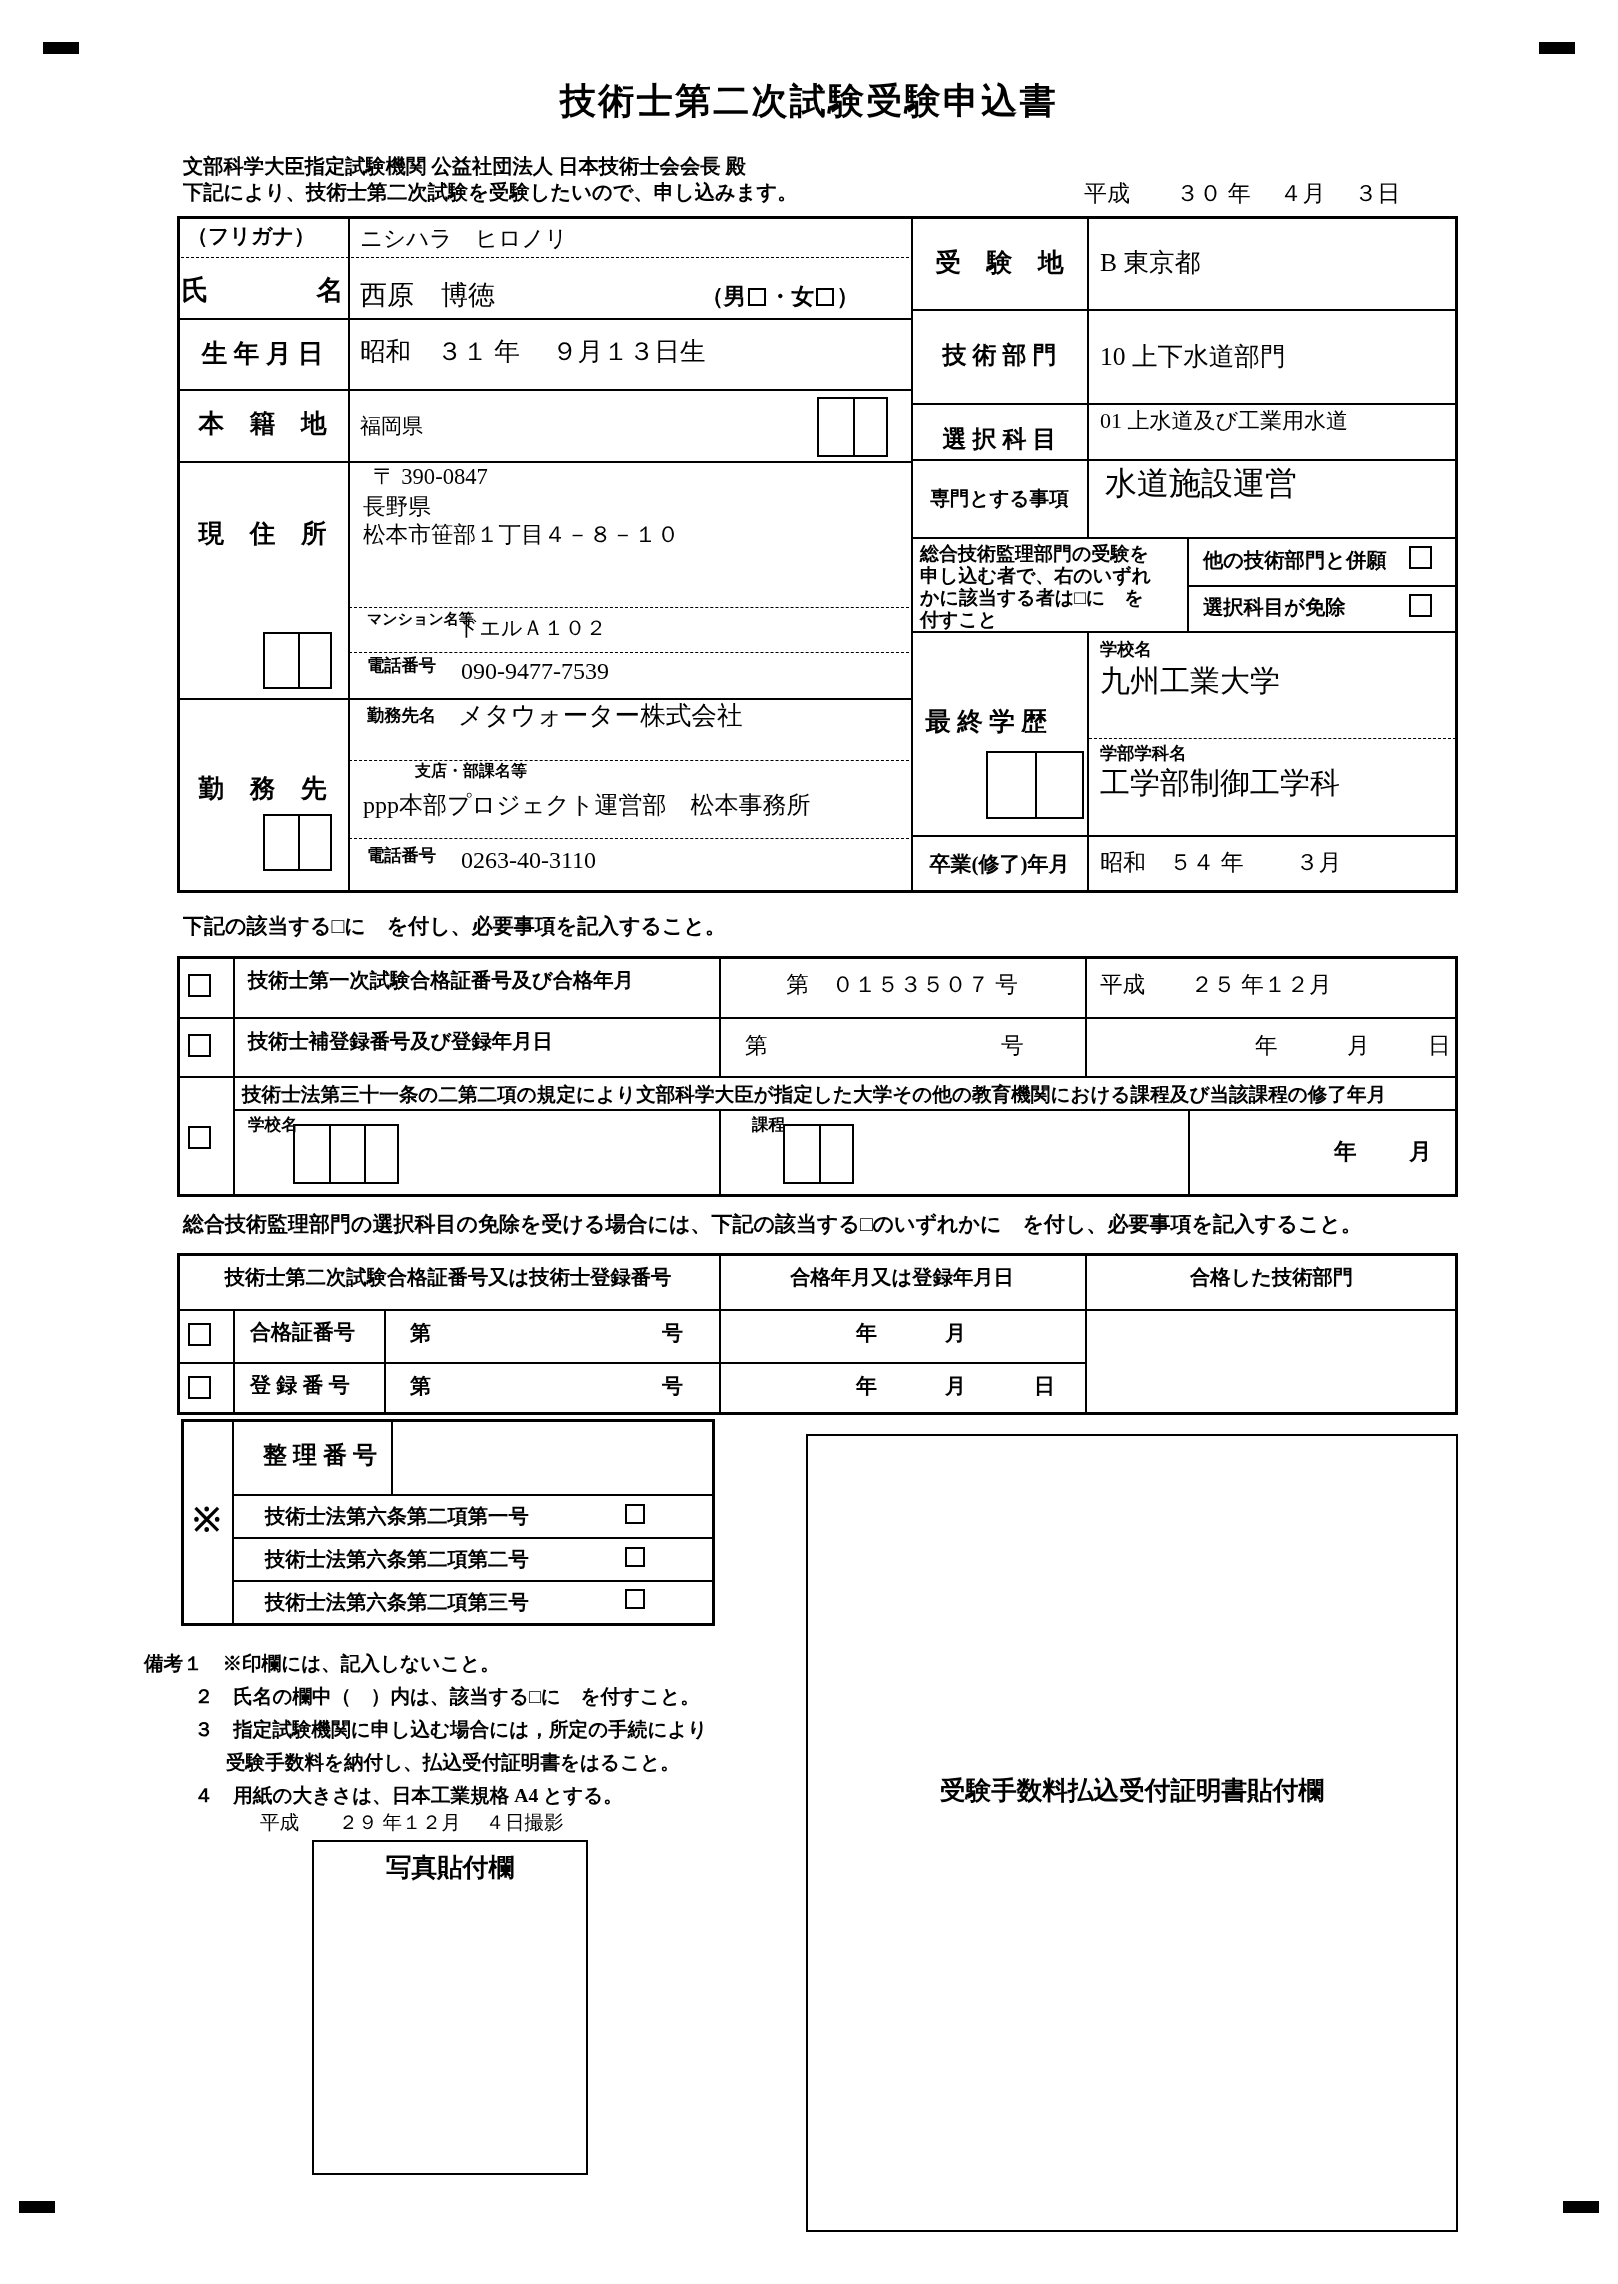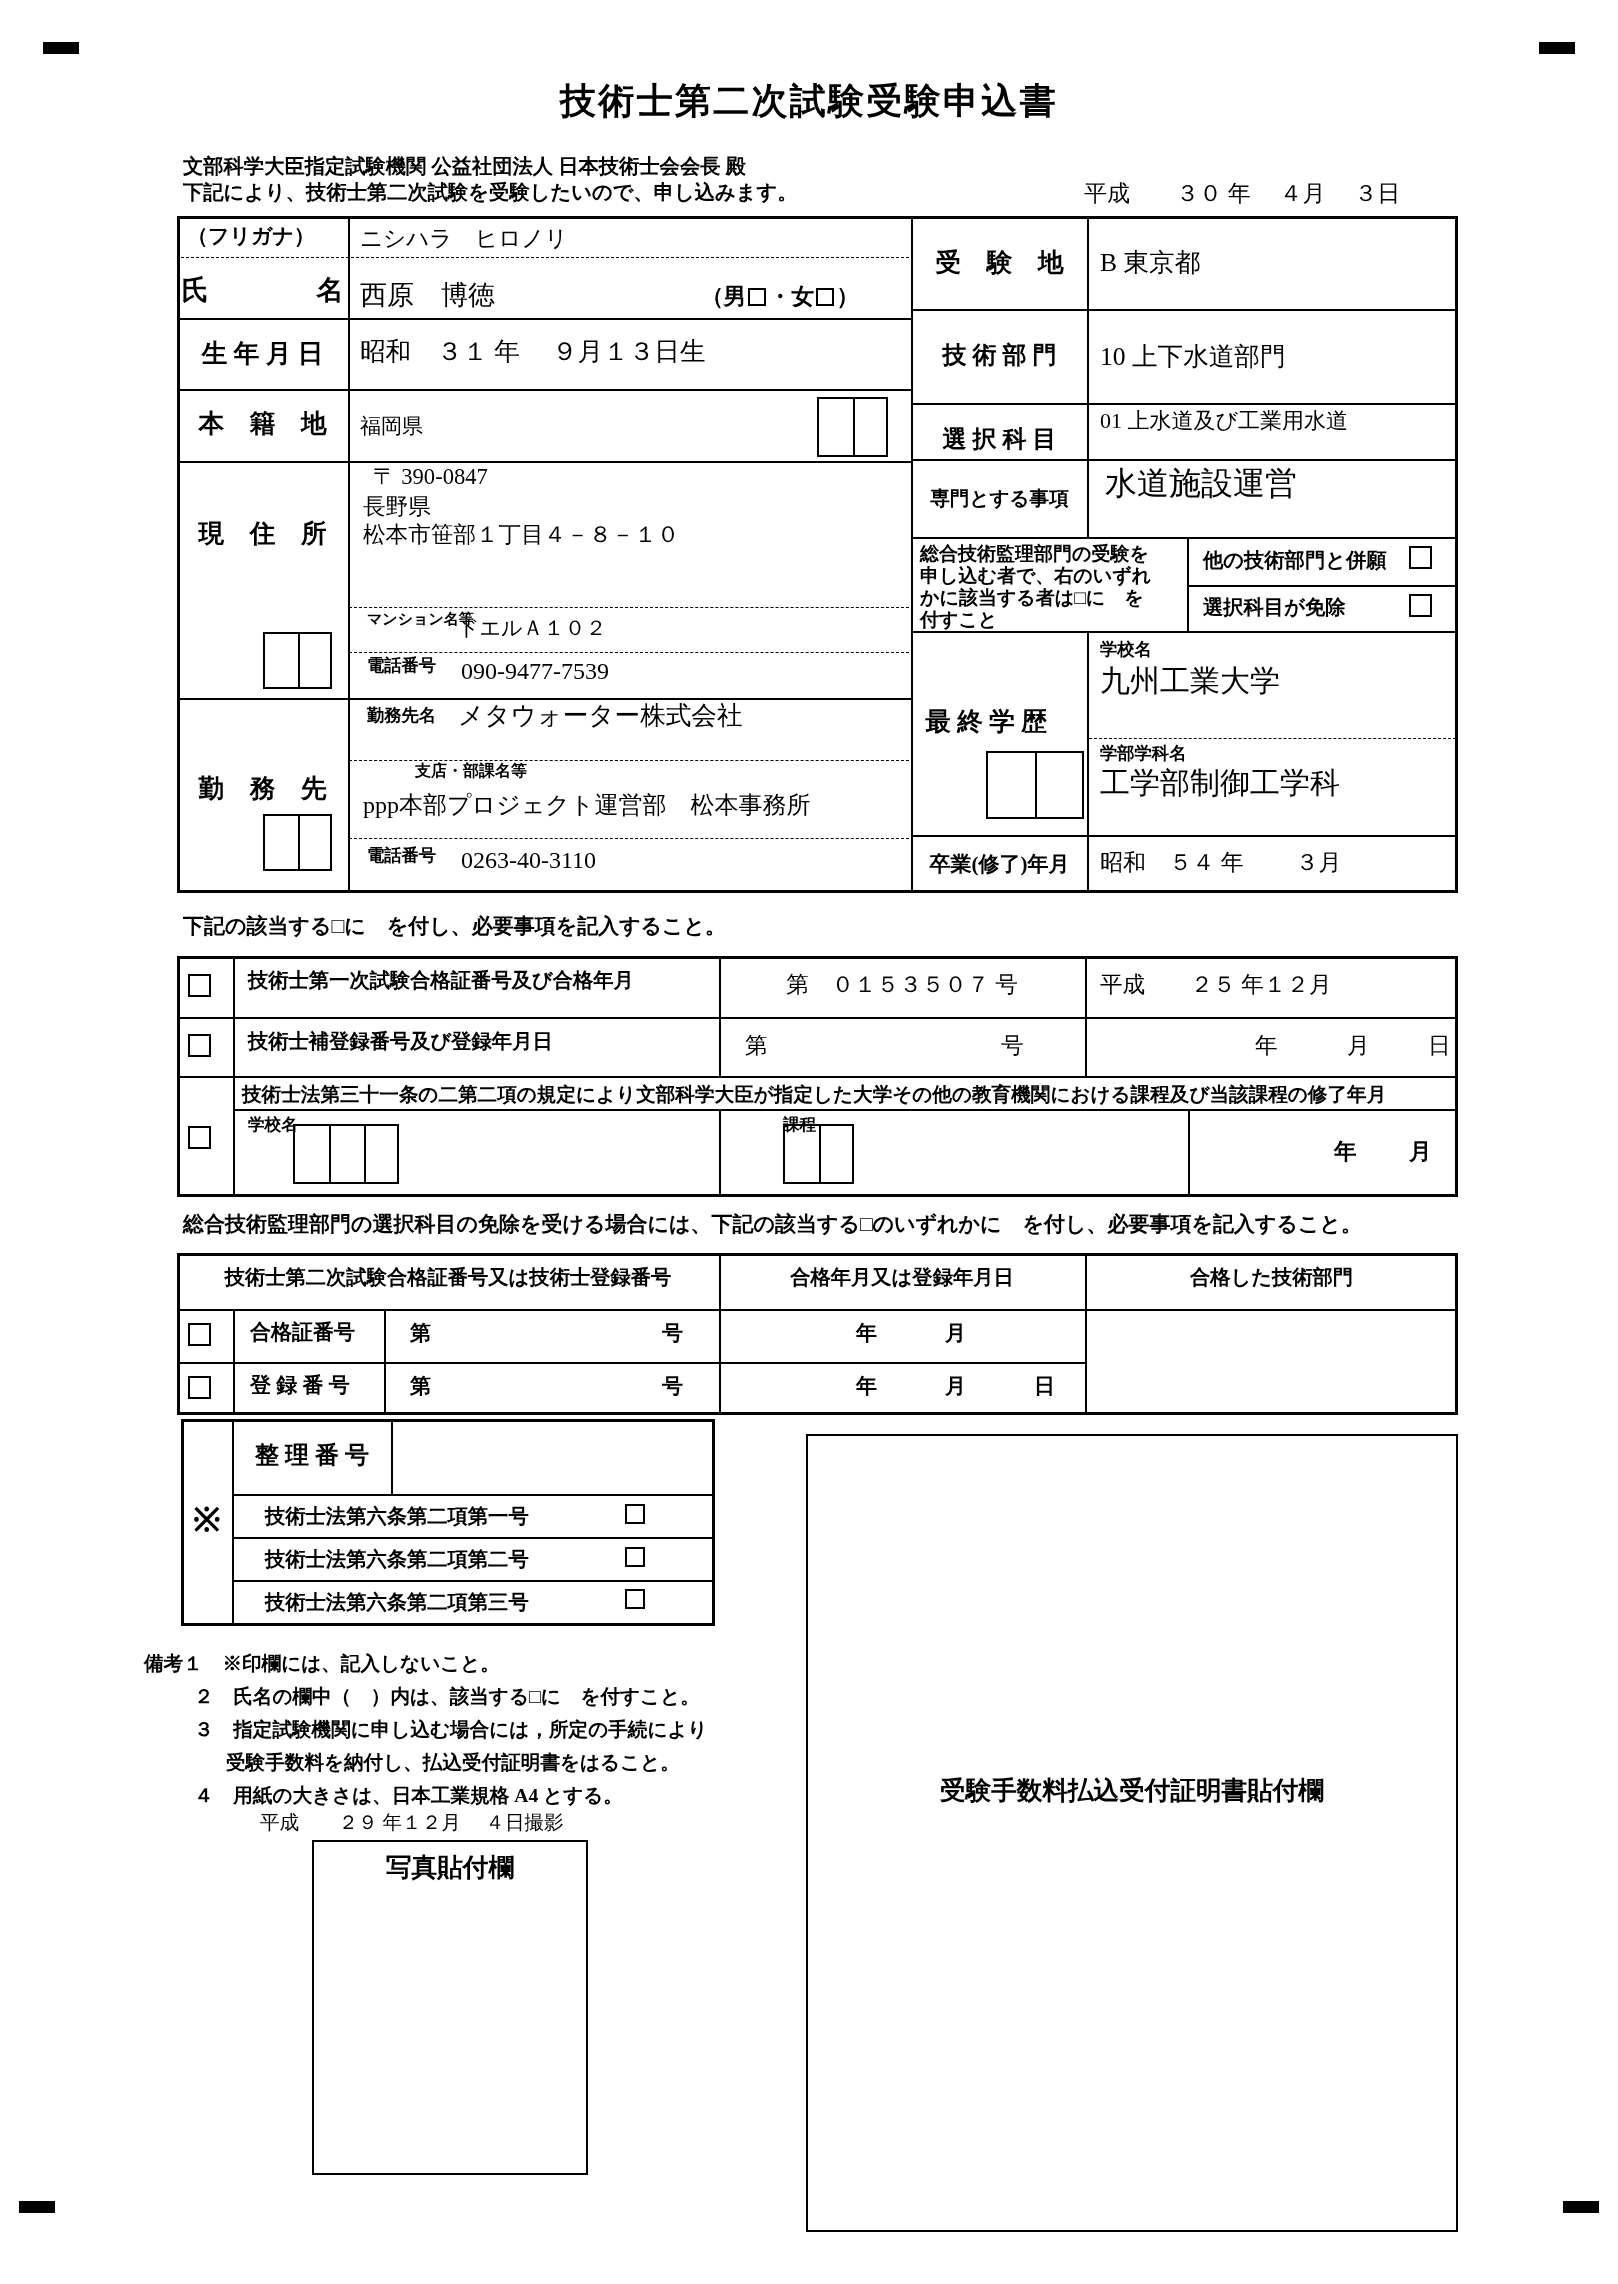--- a/index.html
+++ b/index.html
@@ -170,7 +170,7 @@
       <div class="d" style="left:34px;"></div>
       <div class="d" style="left:69px;"></div>
     </div>
-  <div class="t b" style="left:747px;top:1115px;font-size:16.6px;padding-left:36px;">課程</div>
+  <div class="t b" style="left:716px;top:1115px;font-size:16.6px;padding-left:36px;">課程</div>
   <div class="mbox" style="left:783px;top:1124px;width:71px;height:60px;">
       <div class="d" style="left:34px;"></div>
     </div>

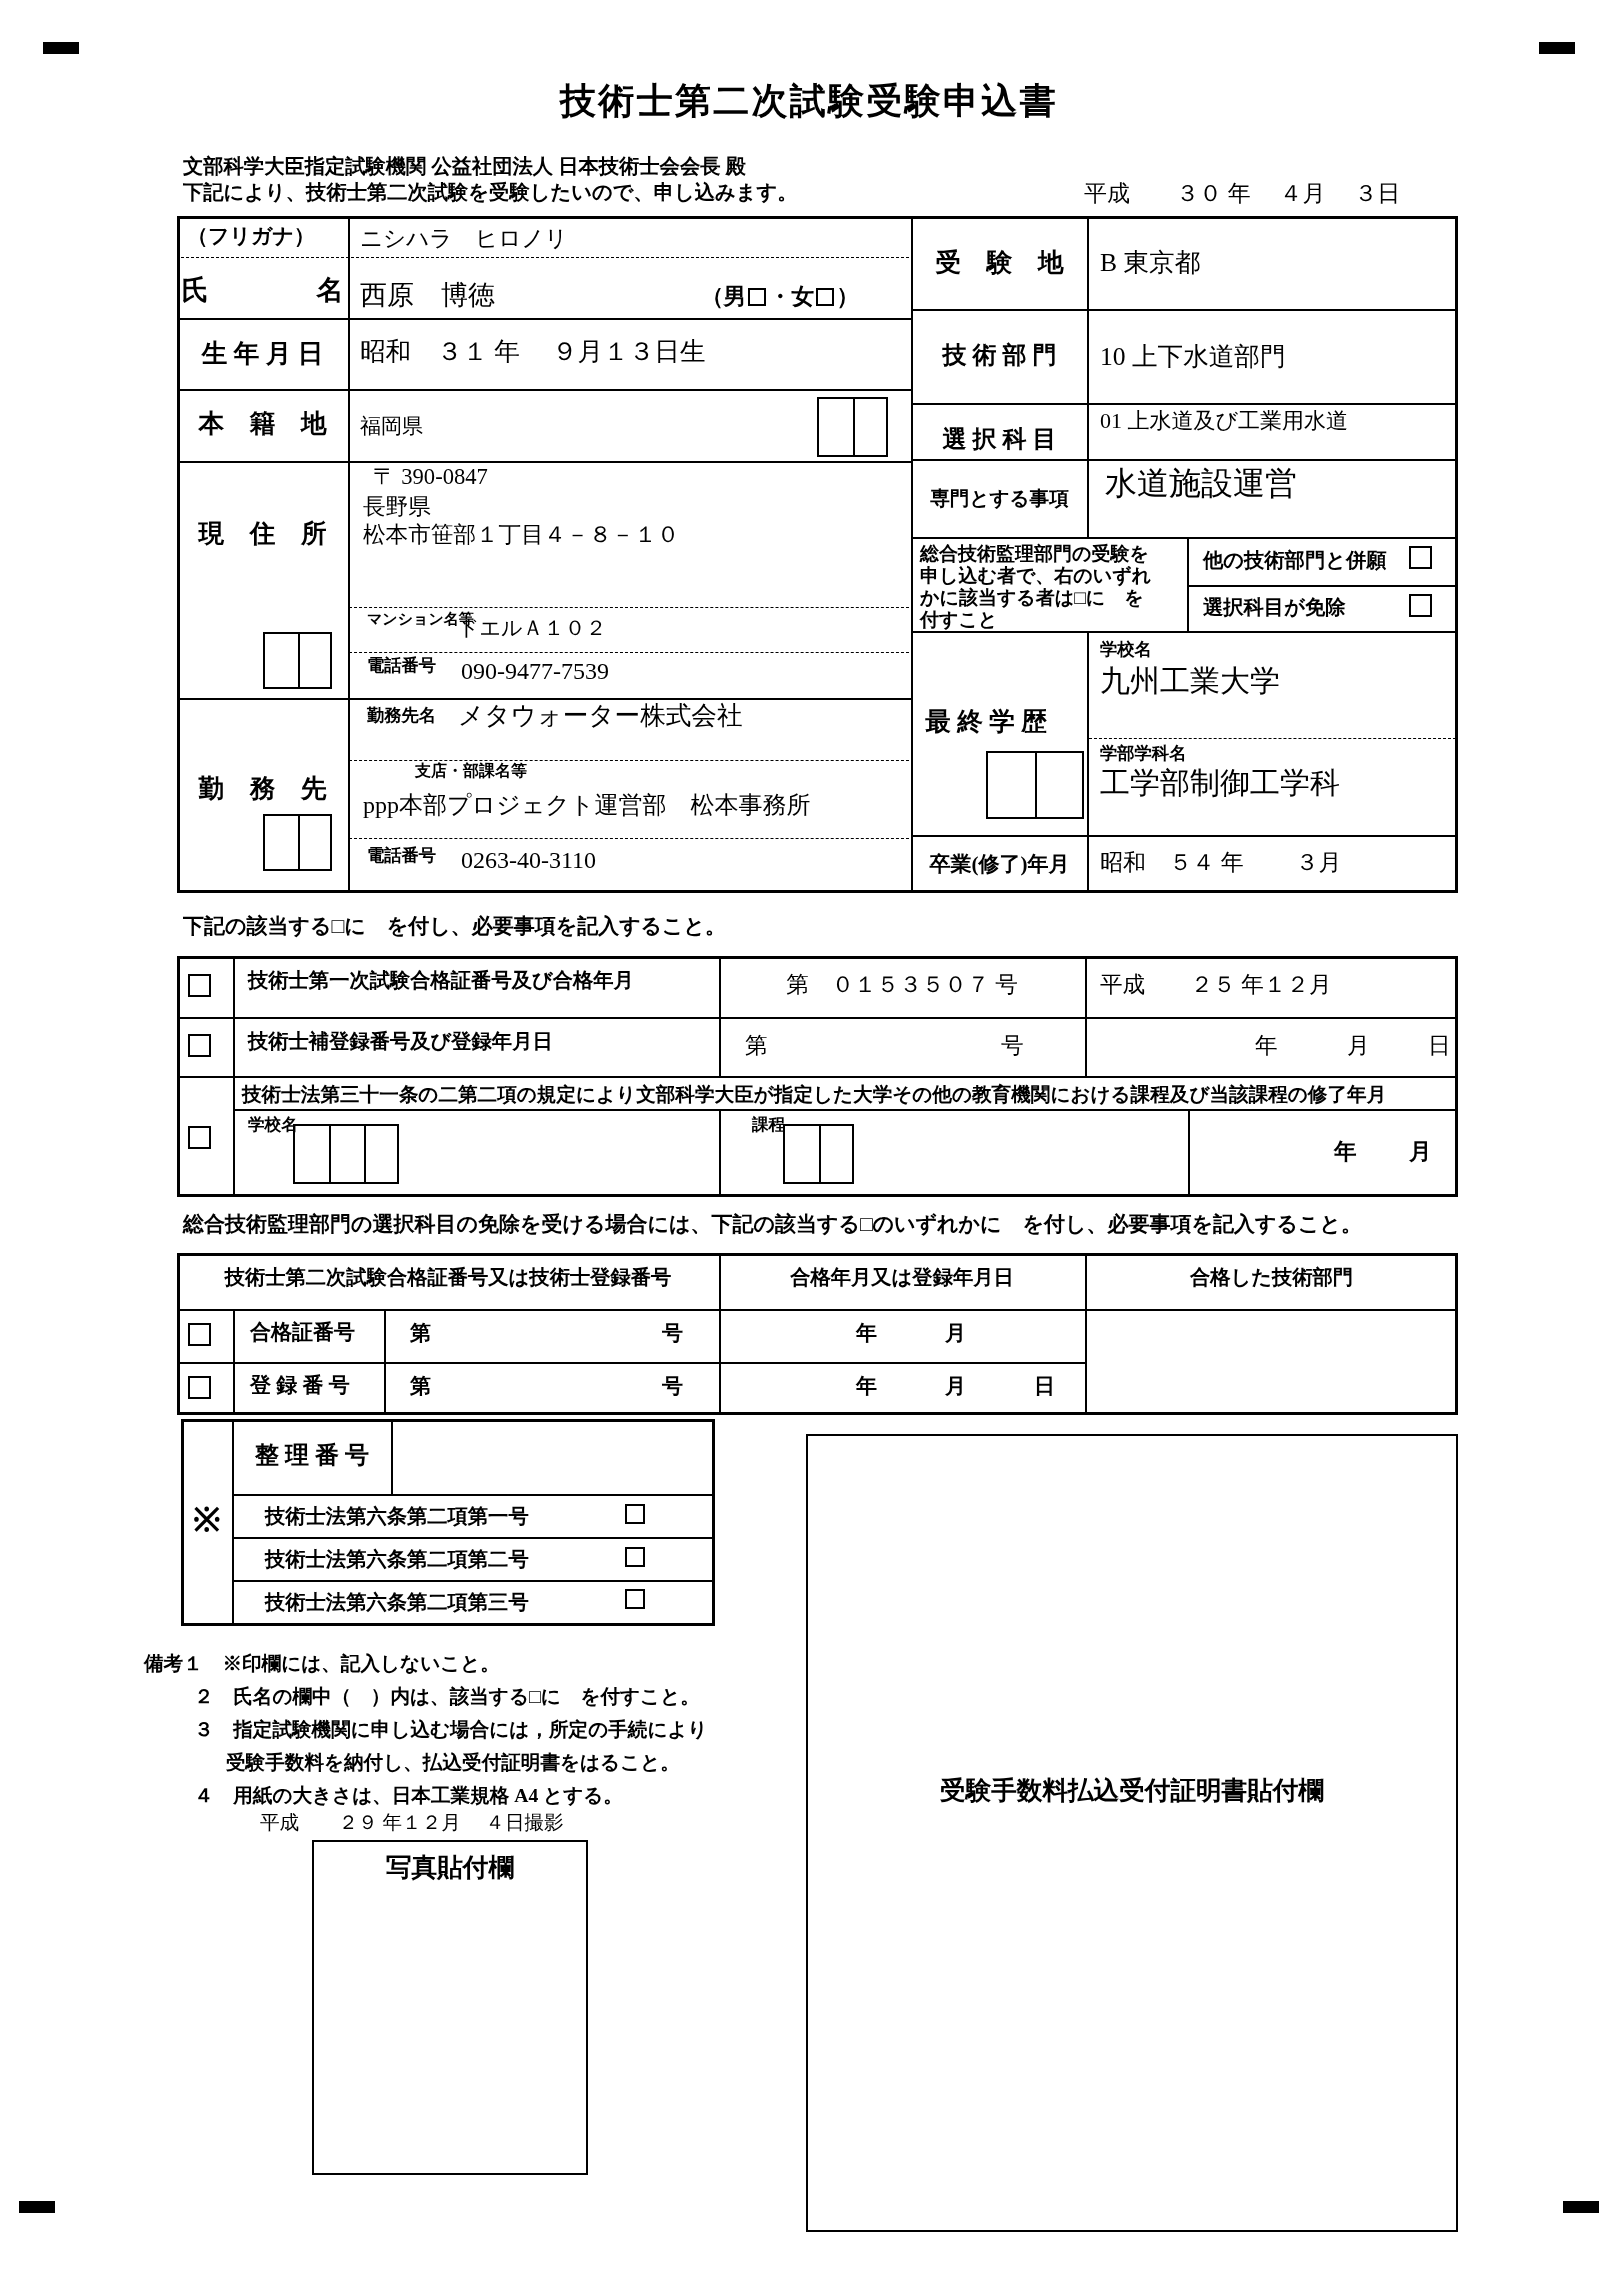--- a/index.html
+++ b/index.html
@@ -214,7 +214,7 @@
   <div class="ln" style="left:232px;top:1580px;width:483px;height:1.5px;"></div>
 
   <div class="t b" style="left:193px;top:1502px;font-size:33px;">※</div>
-  <div class="t b c" style="left:224px;top:1442px;width:176px;font-size:24px;">整 理 番 号</div>
+  <div class="t b c" style="left:232px;top:1442px;width:176px;font-size:24px;">整 理 番 号</div>
   <div class="t b" style="left:265px;top:1505px;font-size:20.3px;">技術士法第六条第二項第一号</div>
   <div class="cb" style="left:625px;top:1504px;width:20.3px;height:20.3px;"></div>
   <div class="t b" style="left:265px;top:1548px;font-size:20.3px;">技術士法第六条第二項第二号</div>

